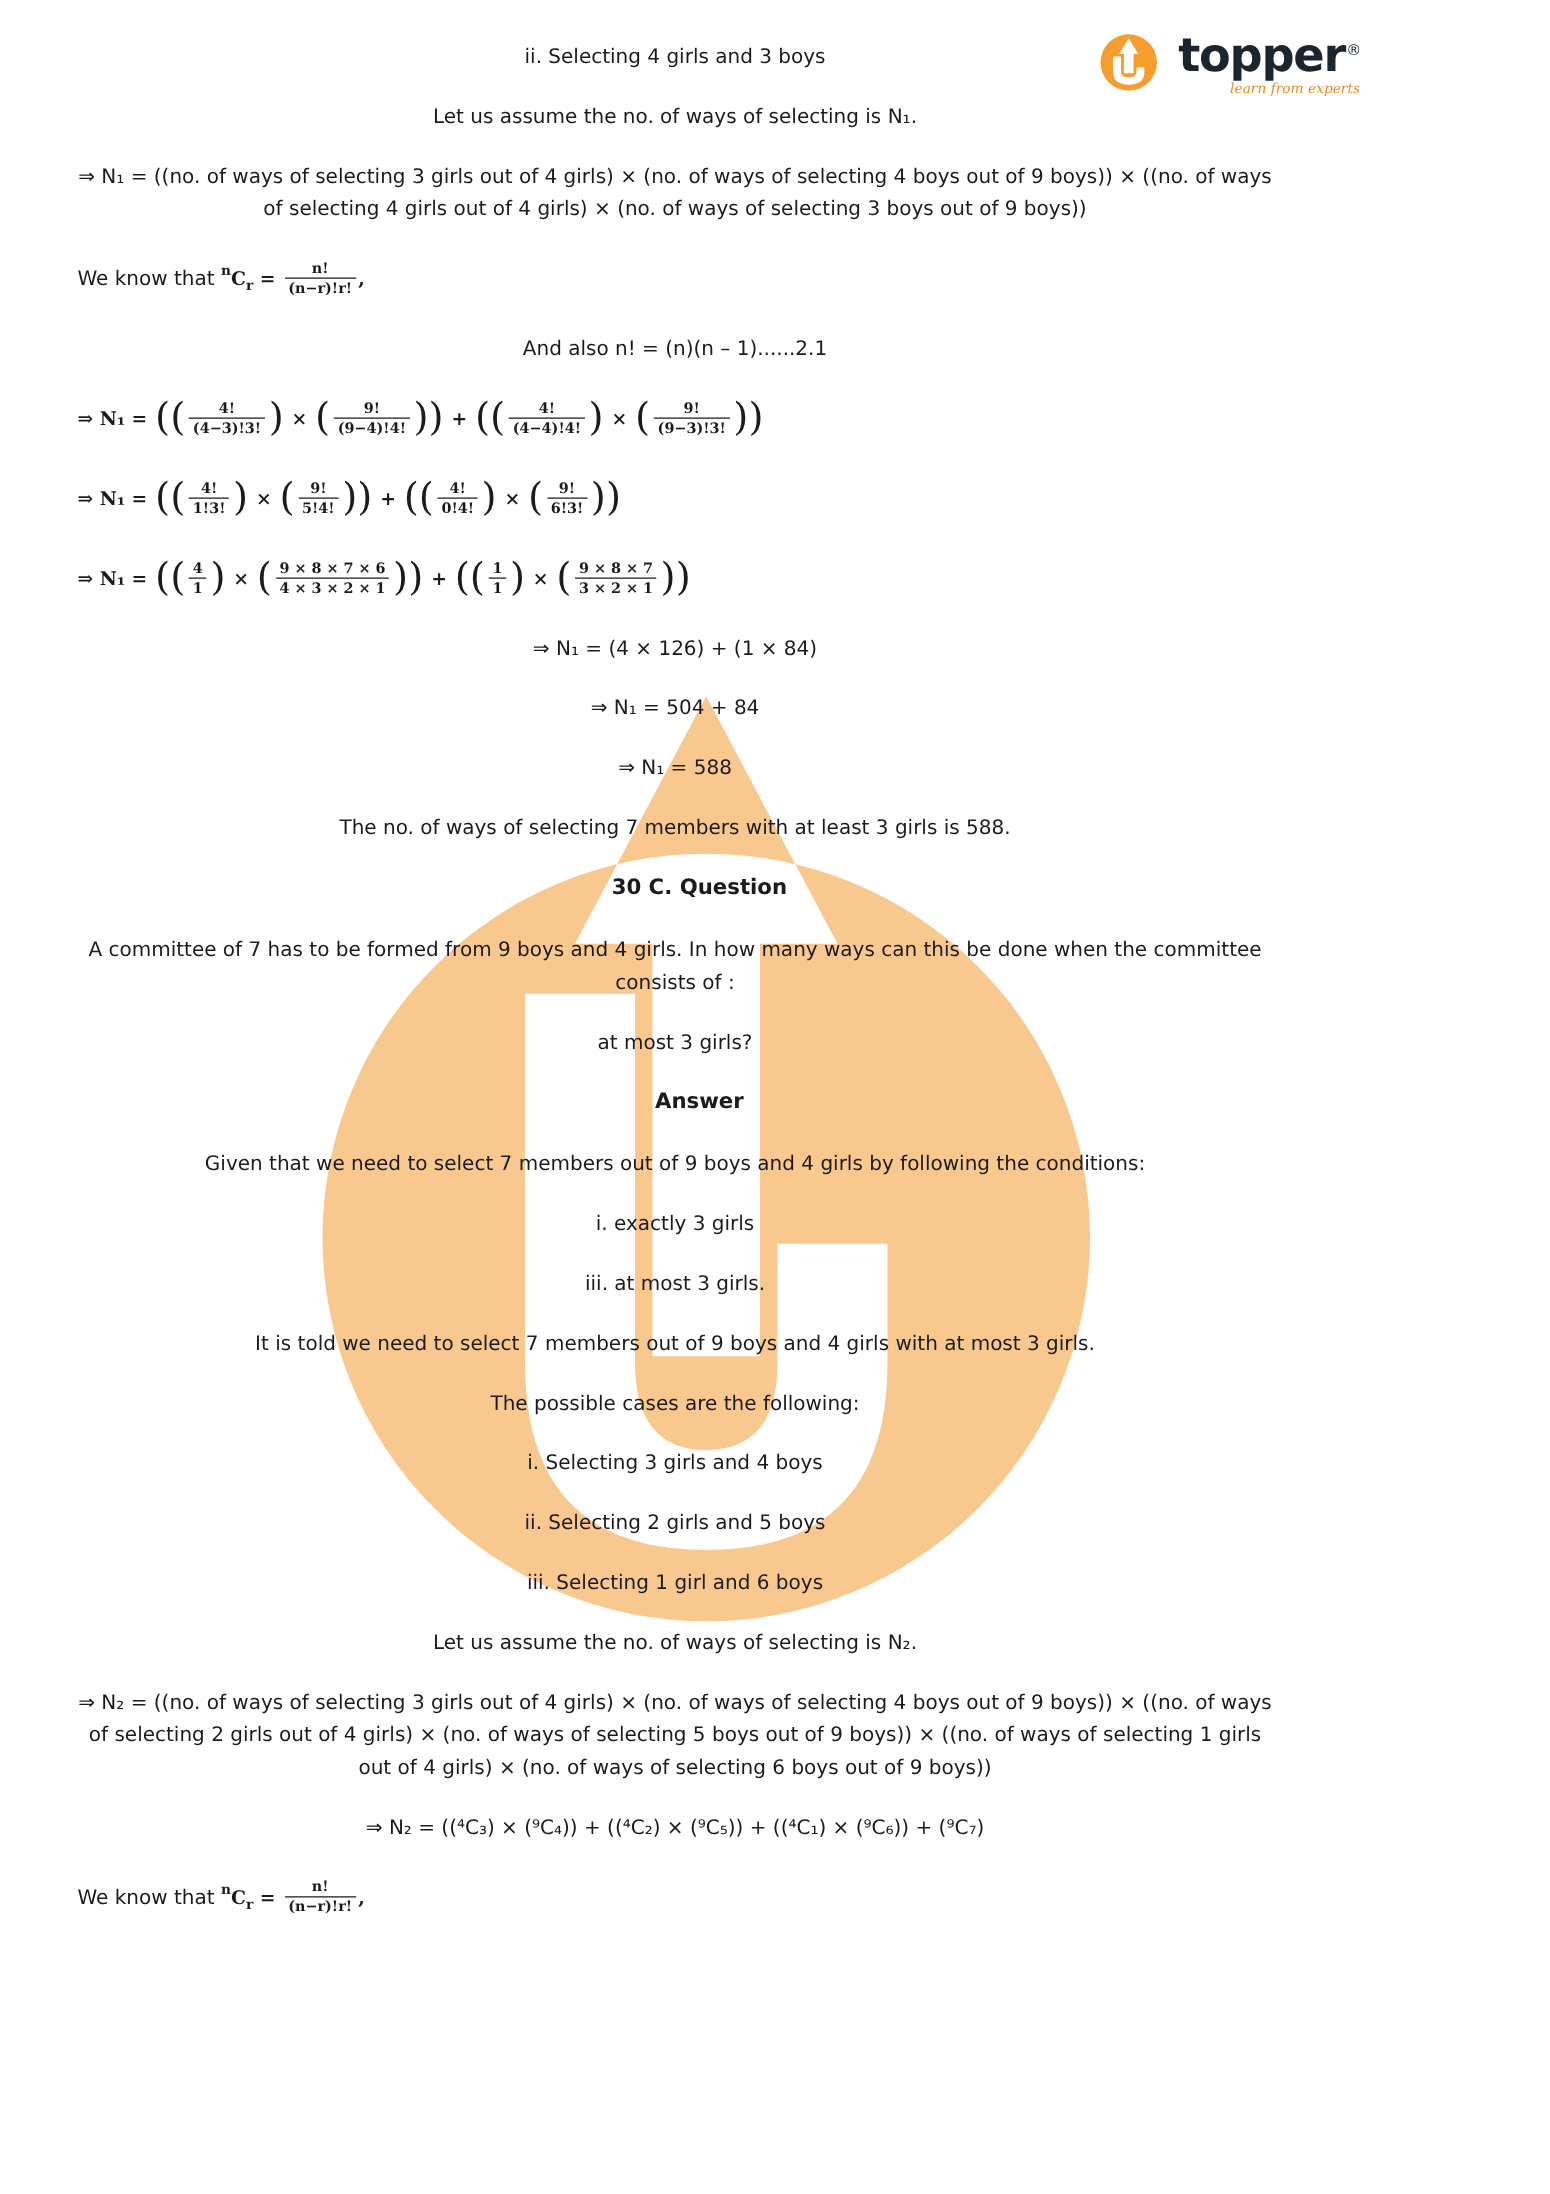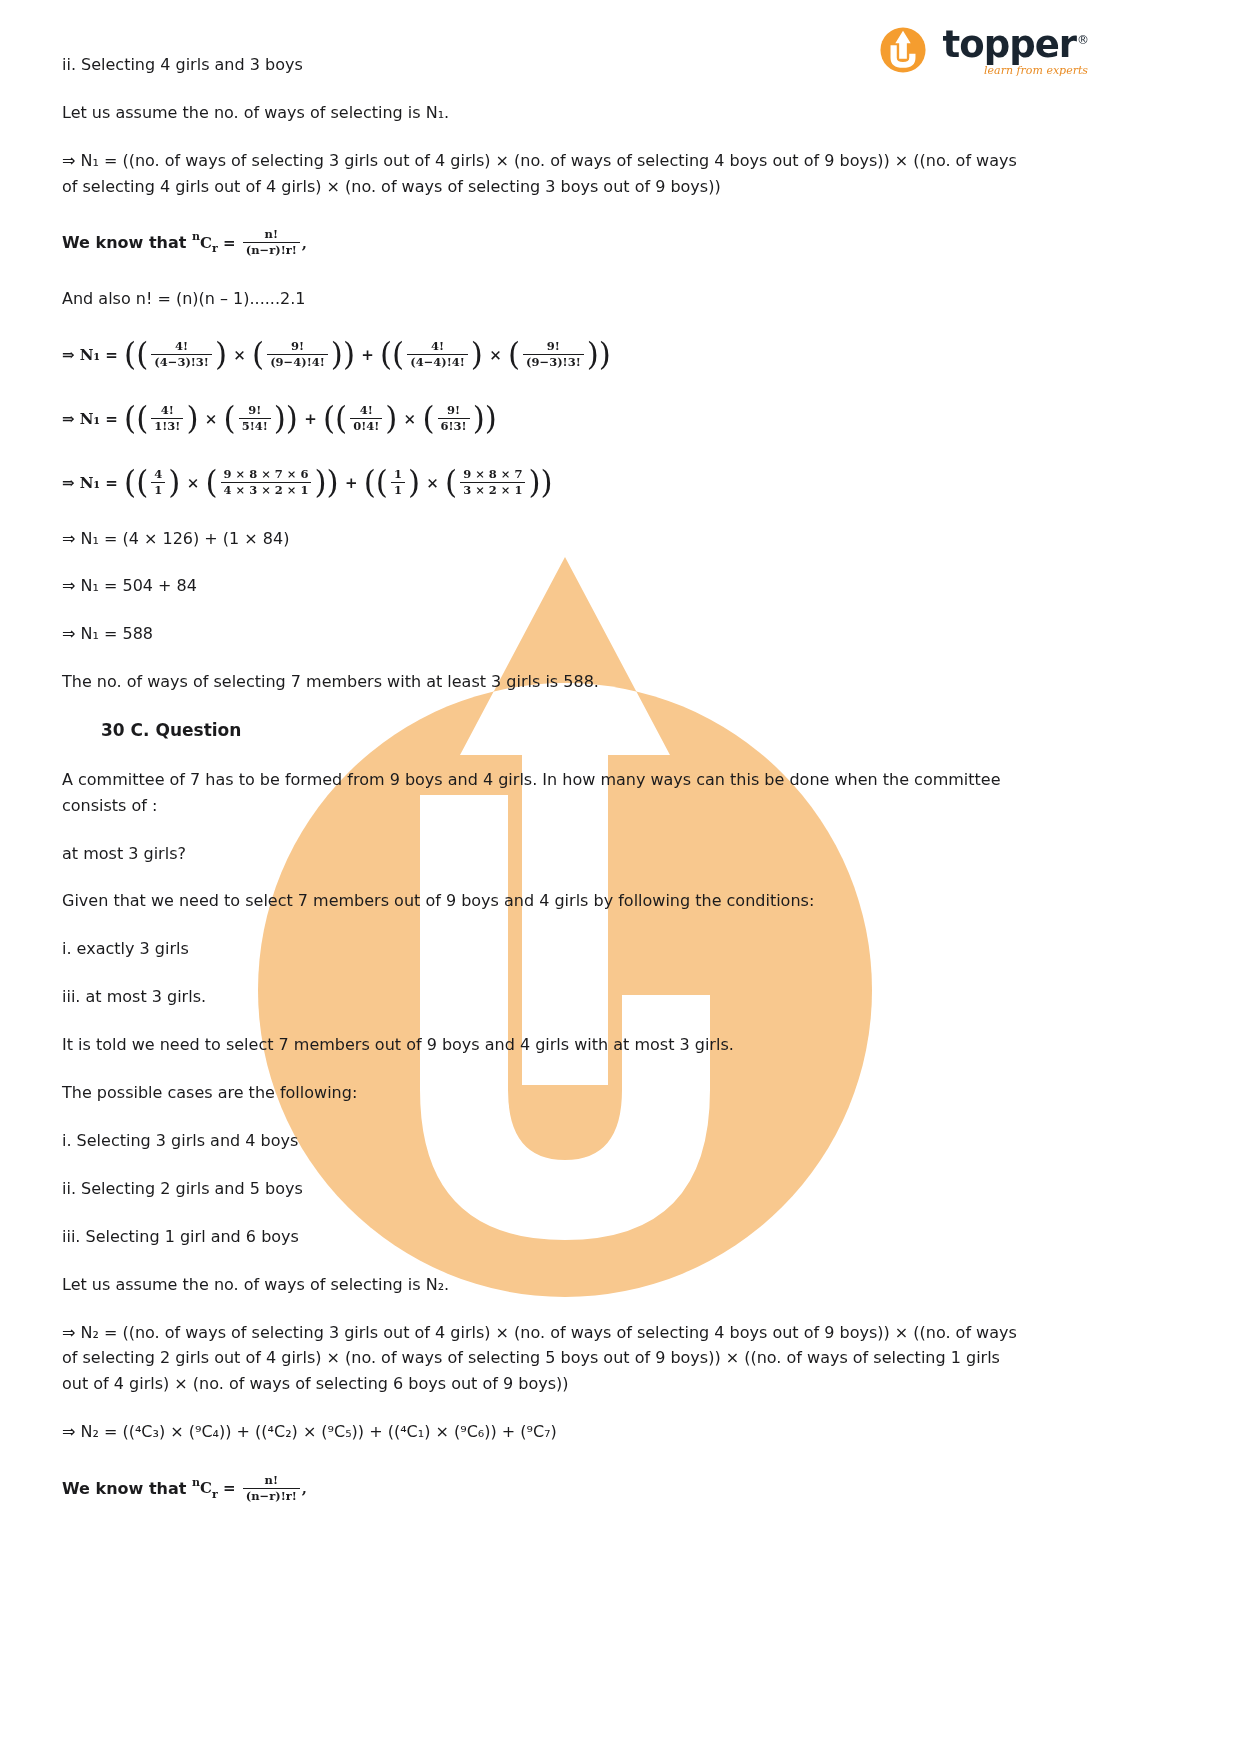--- a/index.html
+++ b/index.html
@@ -29,7 +29,7 @@
   .tagline{font-family:"DejaVu Serif","Liberation Serif",serif;font-style:italic;font-size:11px;
     color:var(--tagline-orange);margin-top:-1px;text-align:center;}
 
-  .content{position:relative;z-index:1;padding:52px 222px 0 62px;}
+  .content{position:relative;z-index:1;padding:32px 222px 0 62px;text-align:center;}
   .block{margin:0 0 22px 0;font-size:16px;line-height:1.62;}
   .para{}
   .heading{font-weight:700;font-size:17px;margin-left:39px;}

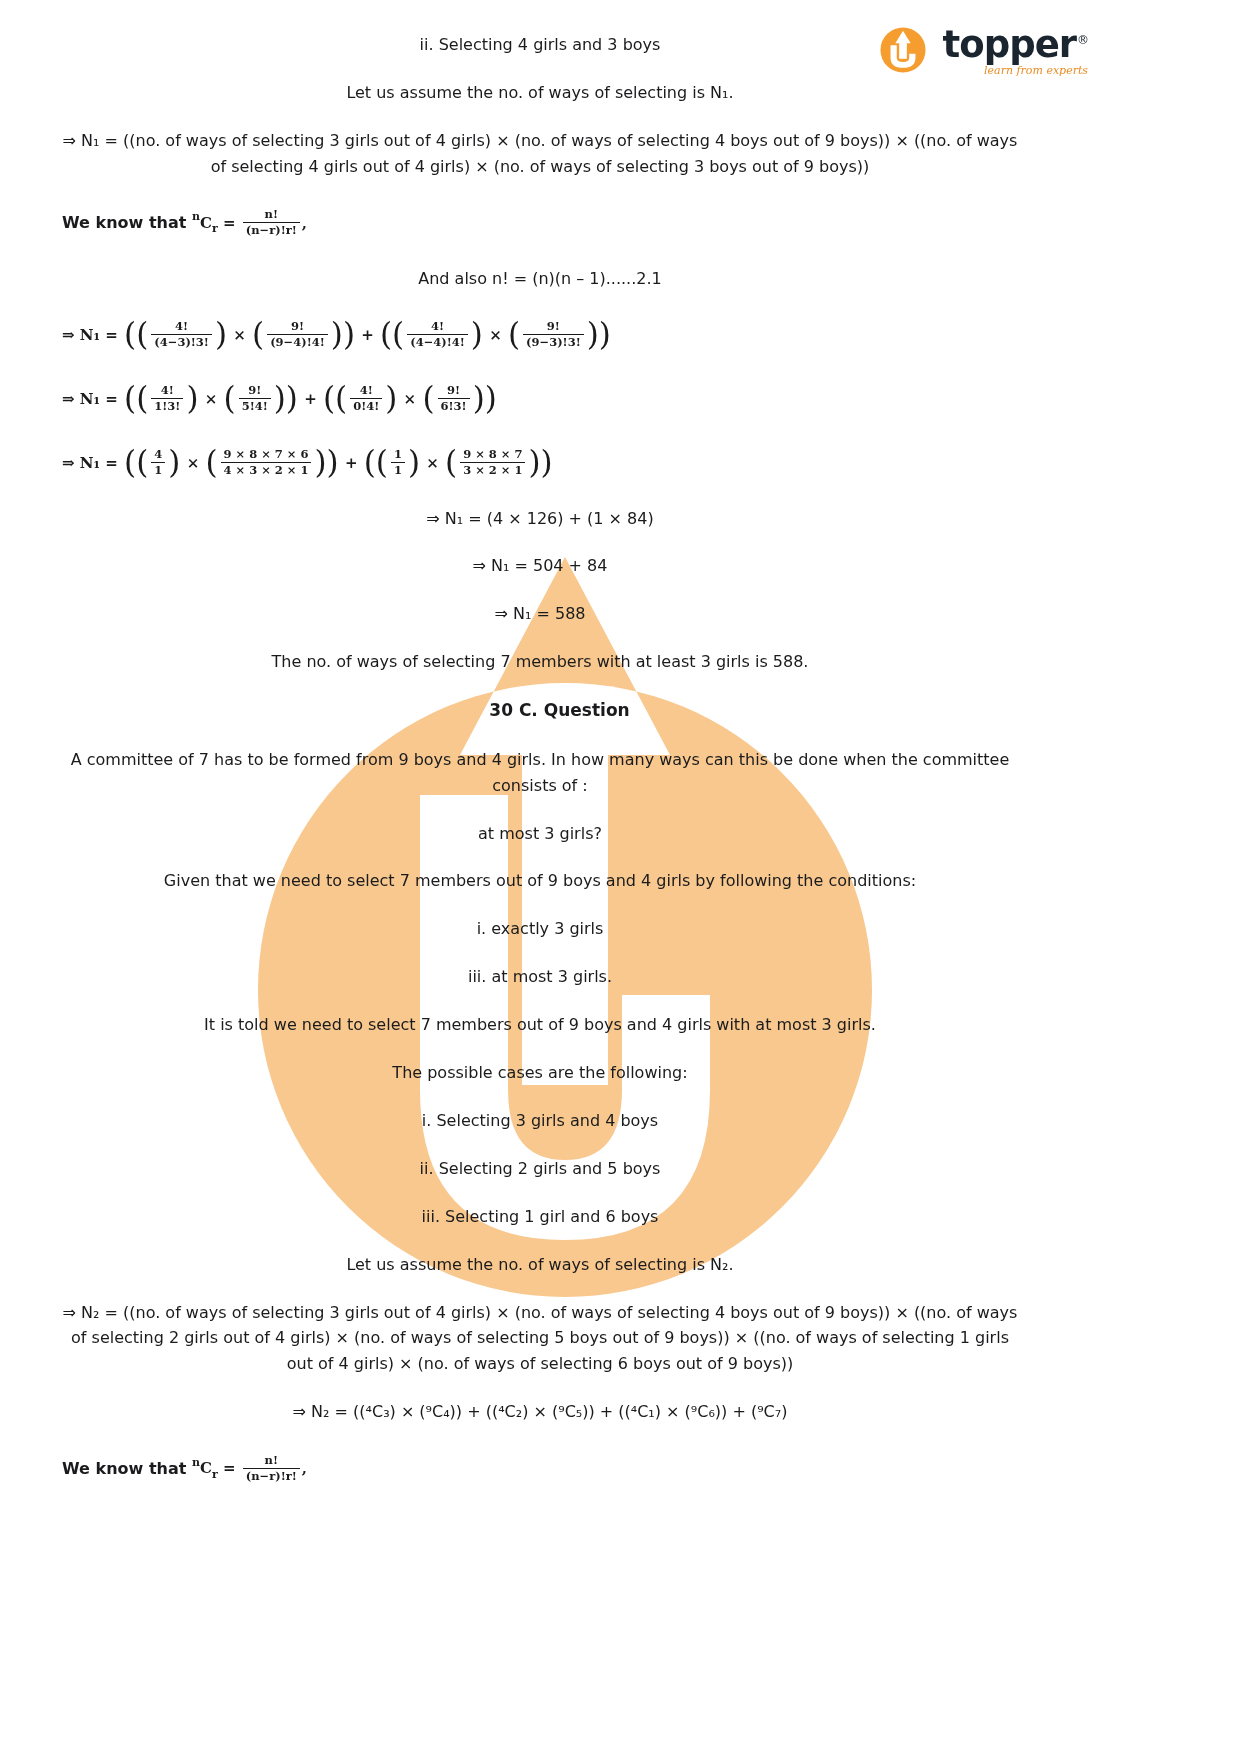--- a/index.html
+++ b/index.html
@@ -40,7 +40,7 @@
     font-weight:700;font-size:15px;min-height:42px;line-height:1.2;
   }
   .formula span{white-space:pre;}
-  .formula .sans{font-family:"DejaVu Sans","Liberation Sans",sans-serif;font-weight:700;font-size:16px;}
+  .formula .sans{font-family:"DejaVu Sans","Liberation Sans",sans-serif;font-weight:400;font-size:16px;}
   .formula sup,.formula sub{align-self:center;font-size:11px;line-height:1;}
   .formula sup{transform:translateY(-6px);}
   .formula sub{transform:translateY(6px);}

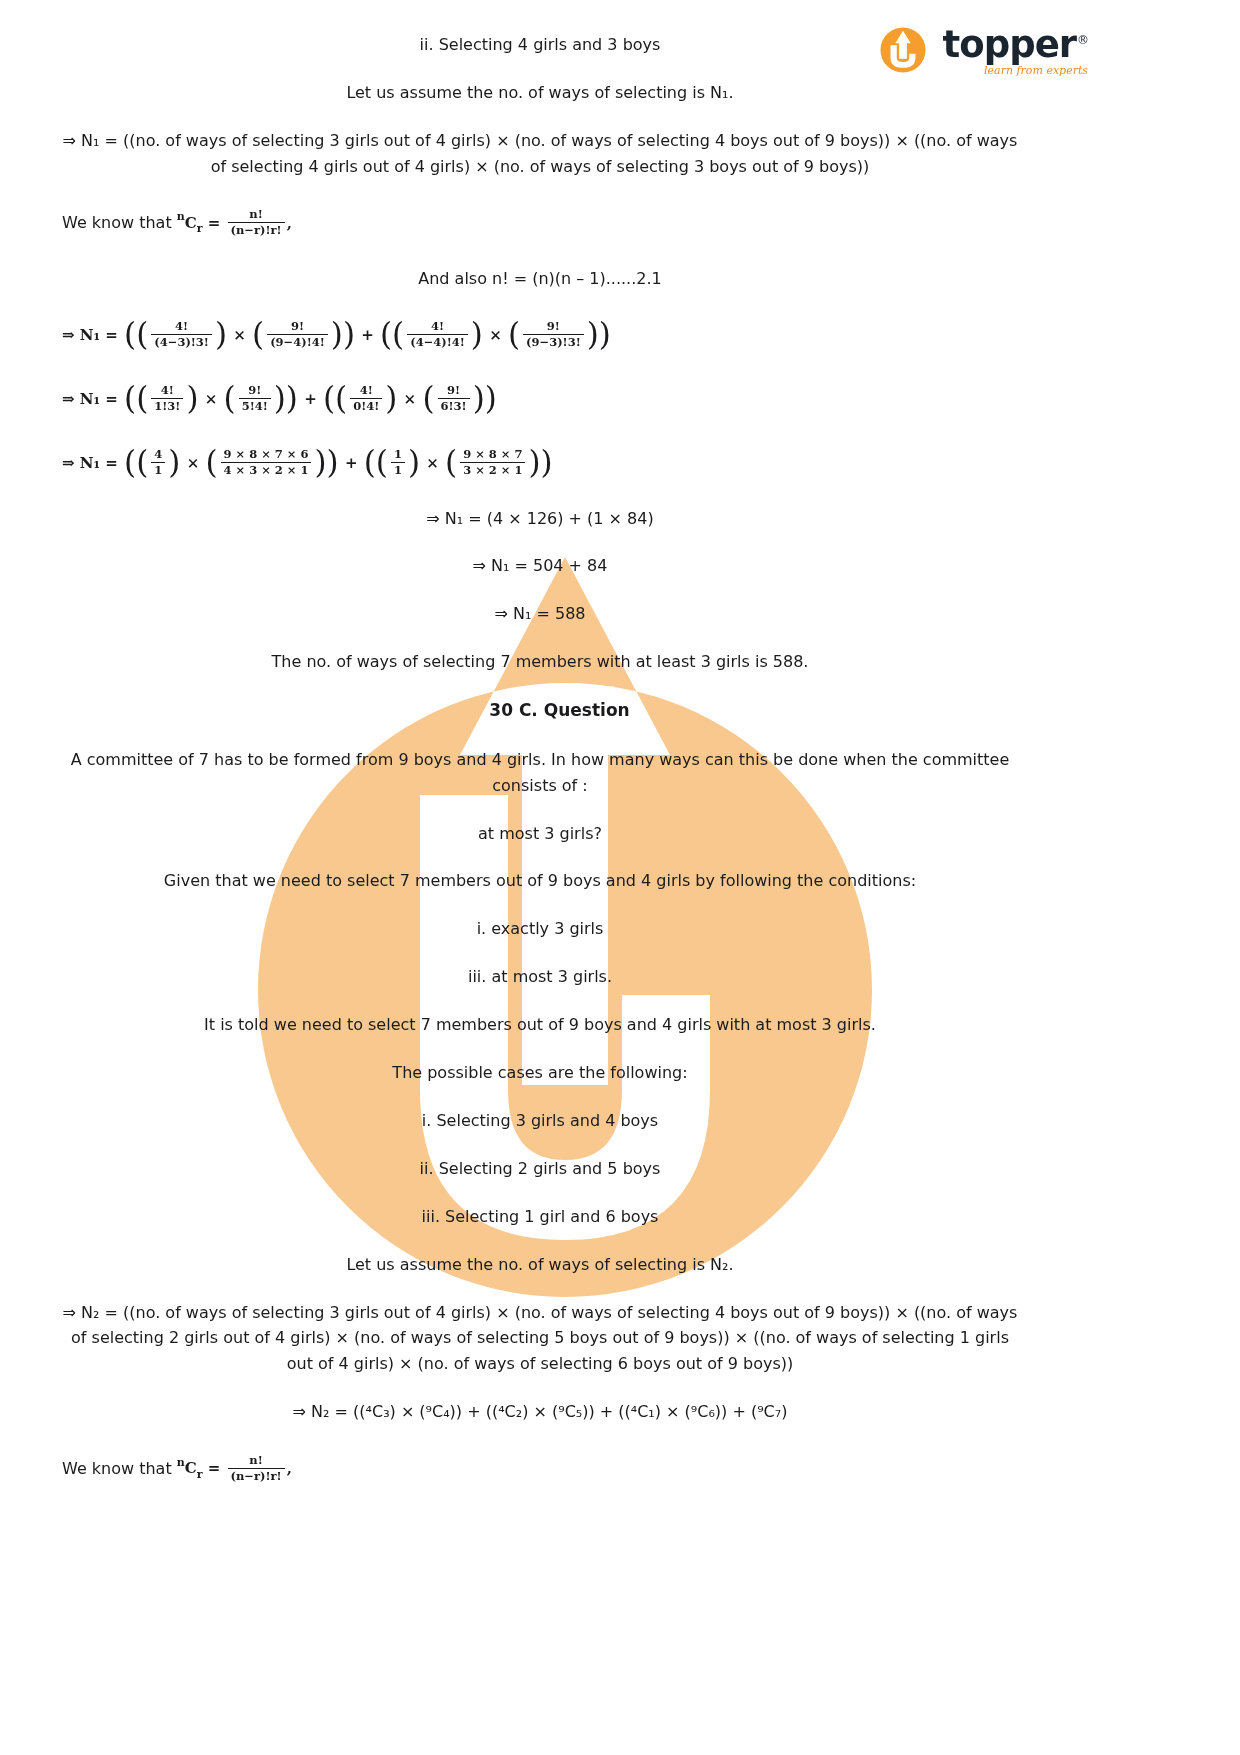--- a/index.html
+++ b/index.html
@@ -155,6 +155,7 @@
       <p class="block heading">30 C. Question</p>
       <p class="block para">A committee of 7 has to be formed from 9 boys and 4 girls. In how many ways can this be done when the committee consists of :</p>
       <p class="block para">at most 3 girls?</p>
+      <p class="block heading">Answer</p>
       <p class="block para">Given that we need to select 7 members out of 9 boys and 4 girls by following the conditions:</p>
       <p class="block para">i. exactly 3 girls</p>
       <p class="block para">iii. at most 3 girls.</p>

